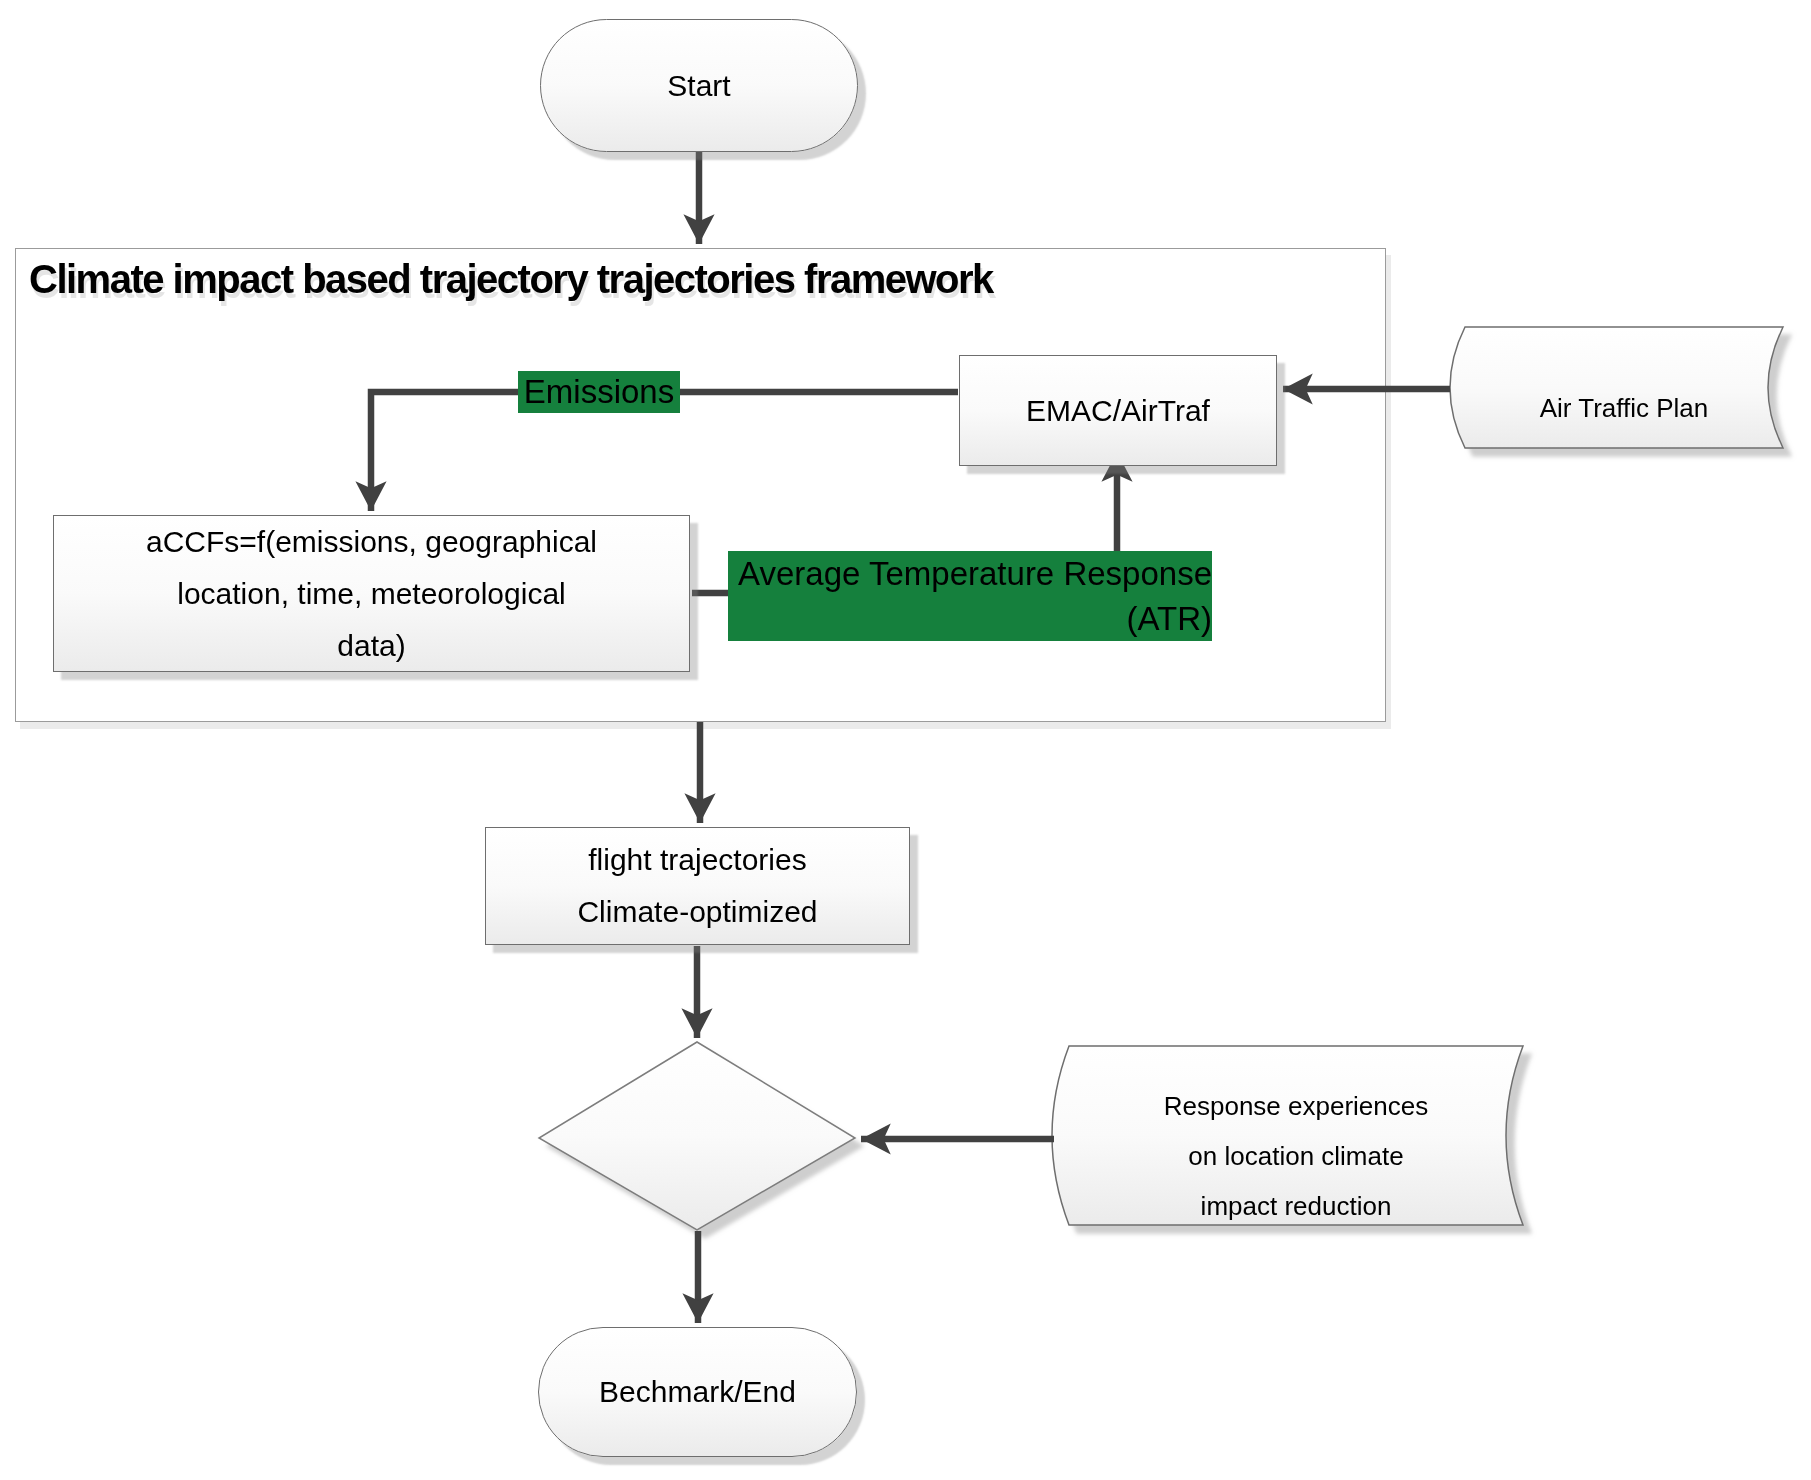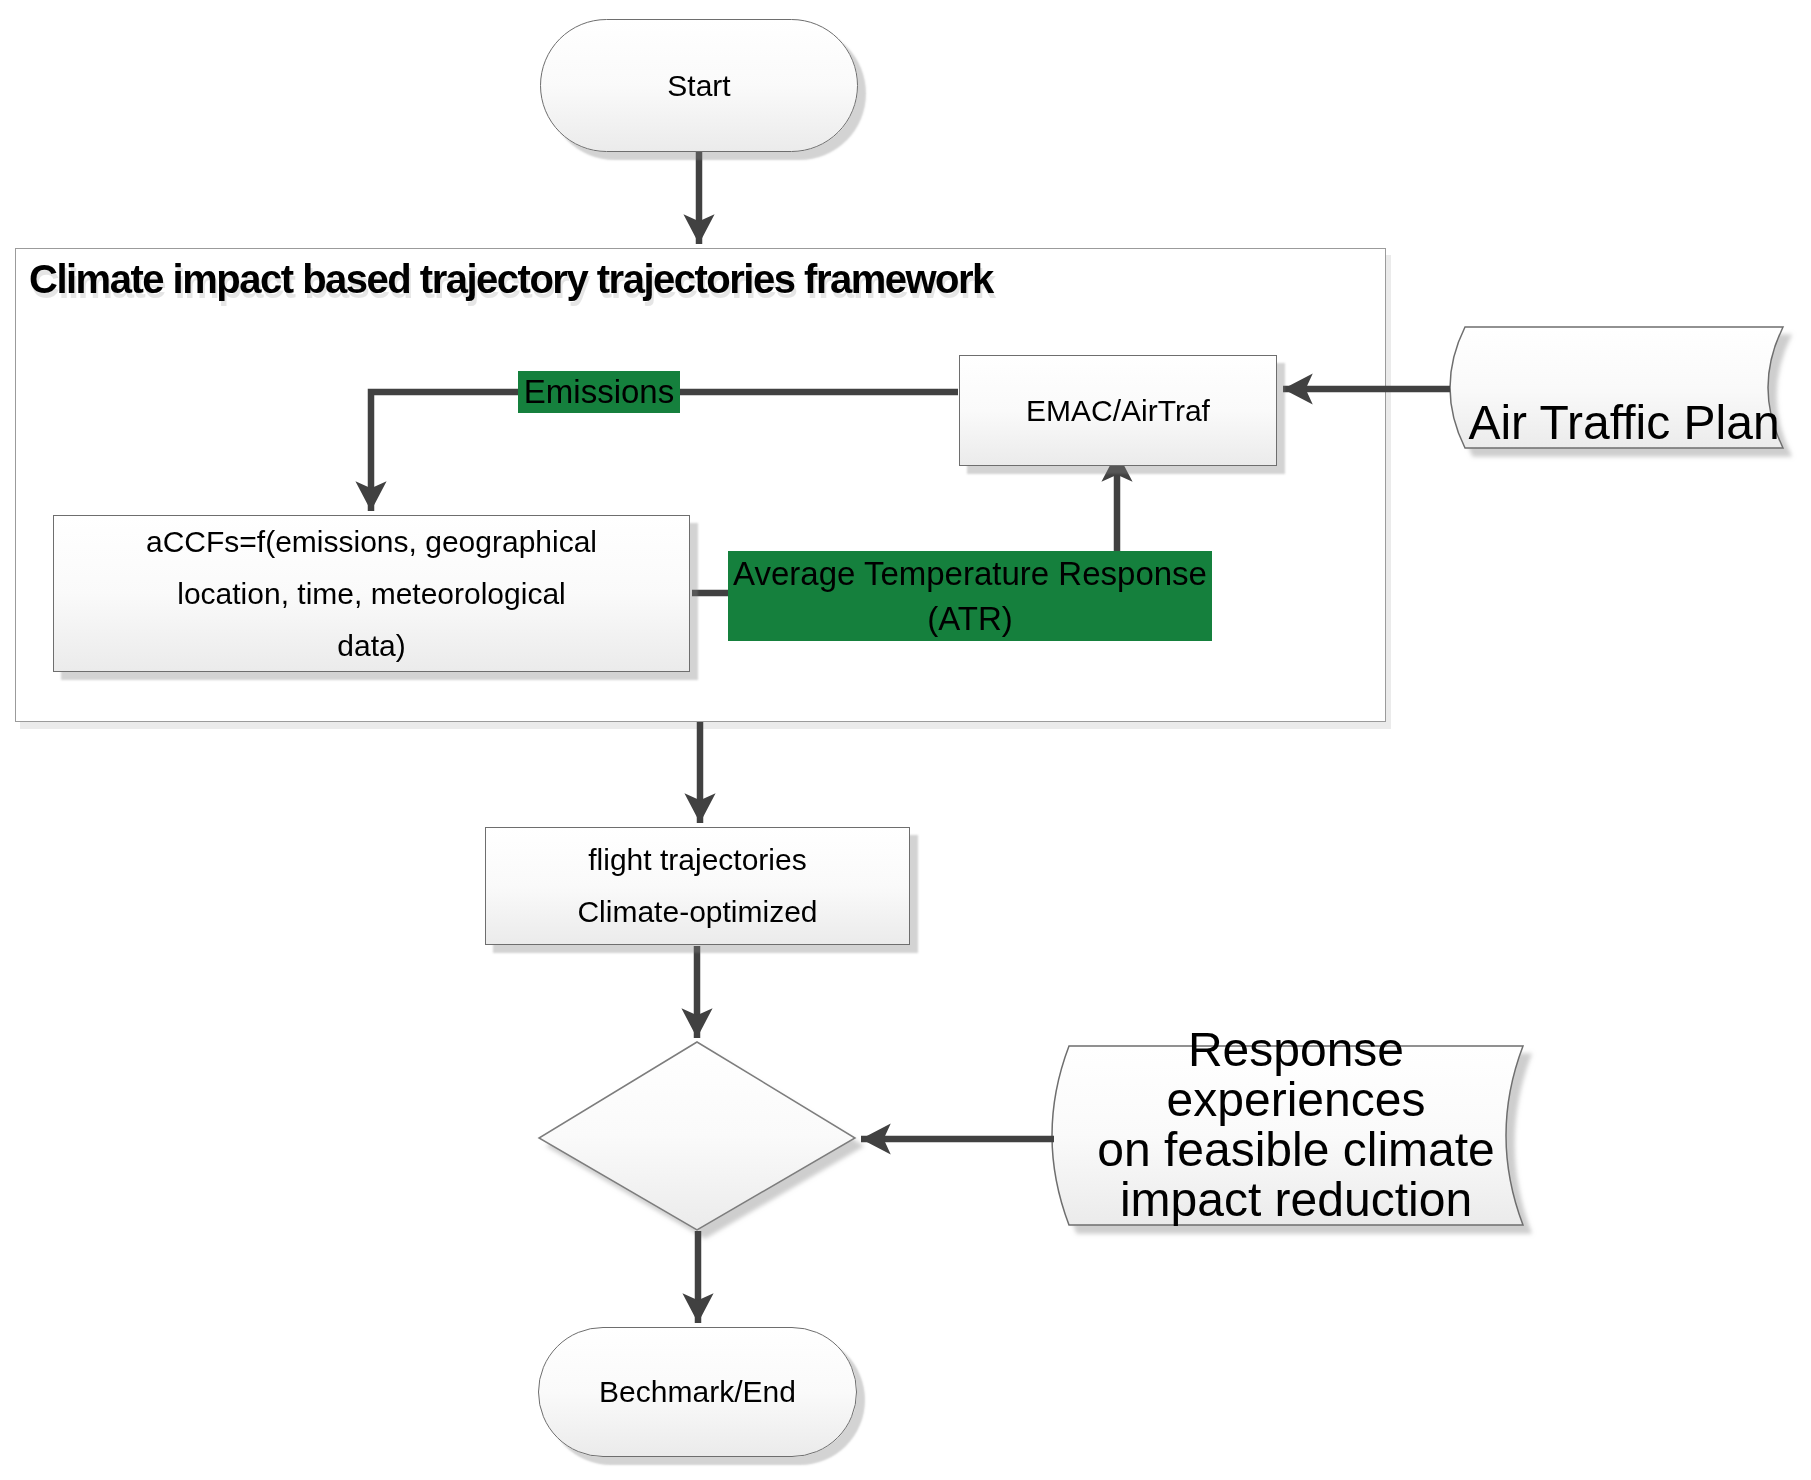--- a/index.html
+++ b/index.html
@@ -33,8 +33,8 @@
   .terminator { border-radius:68px; }
   .overlay {
     position:absolute; display:flex; flex-direction:column;
-    align-items:center; justify-content:flex-end; text-align:center;
-    font-size:48px; line-height:50px; z-index:3;
+    align-items:center; justify-content:center; text-align:center;
+    font-size:26px; line-height:50px; z-index:3;margin-top:20px;
   }
   .edge-label {
     position:absolute; background:#15803d; text-align:center;

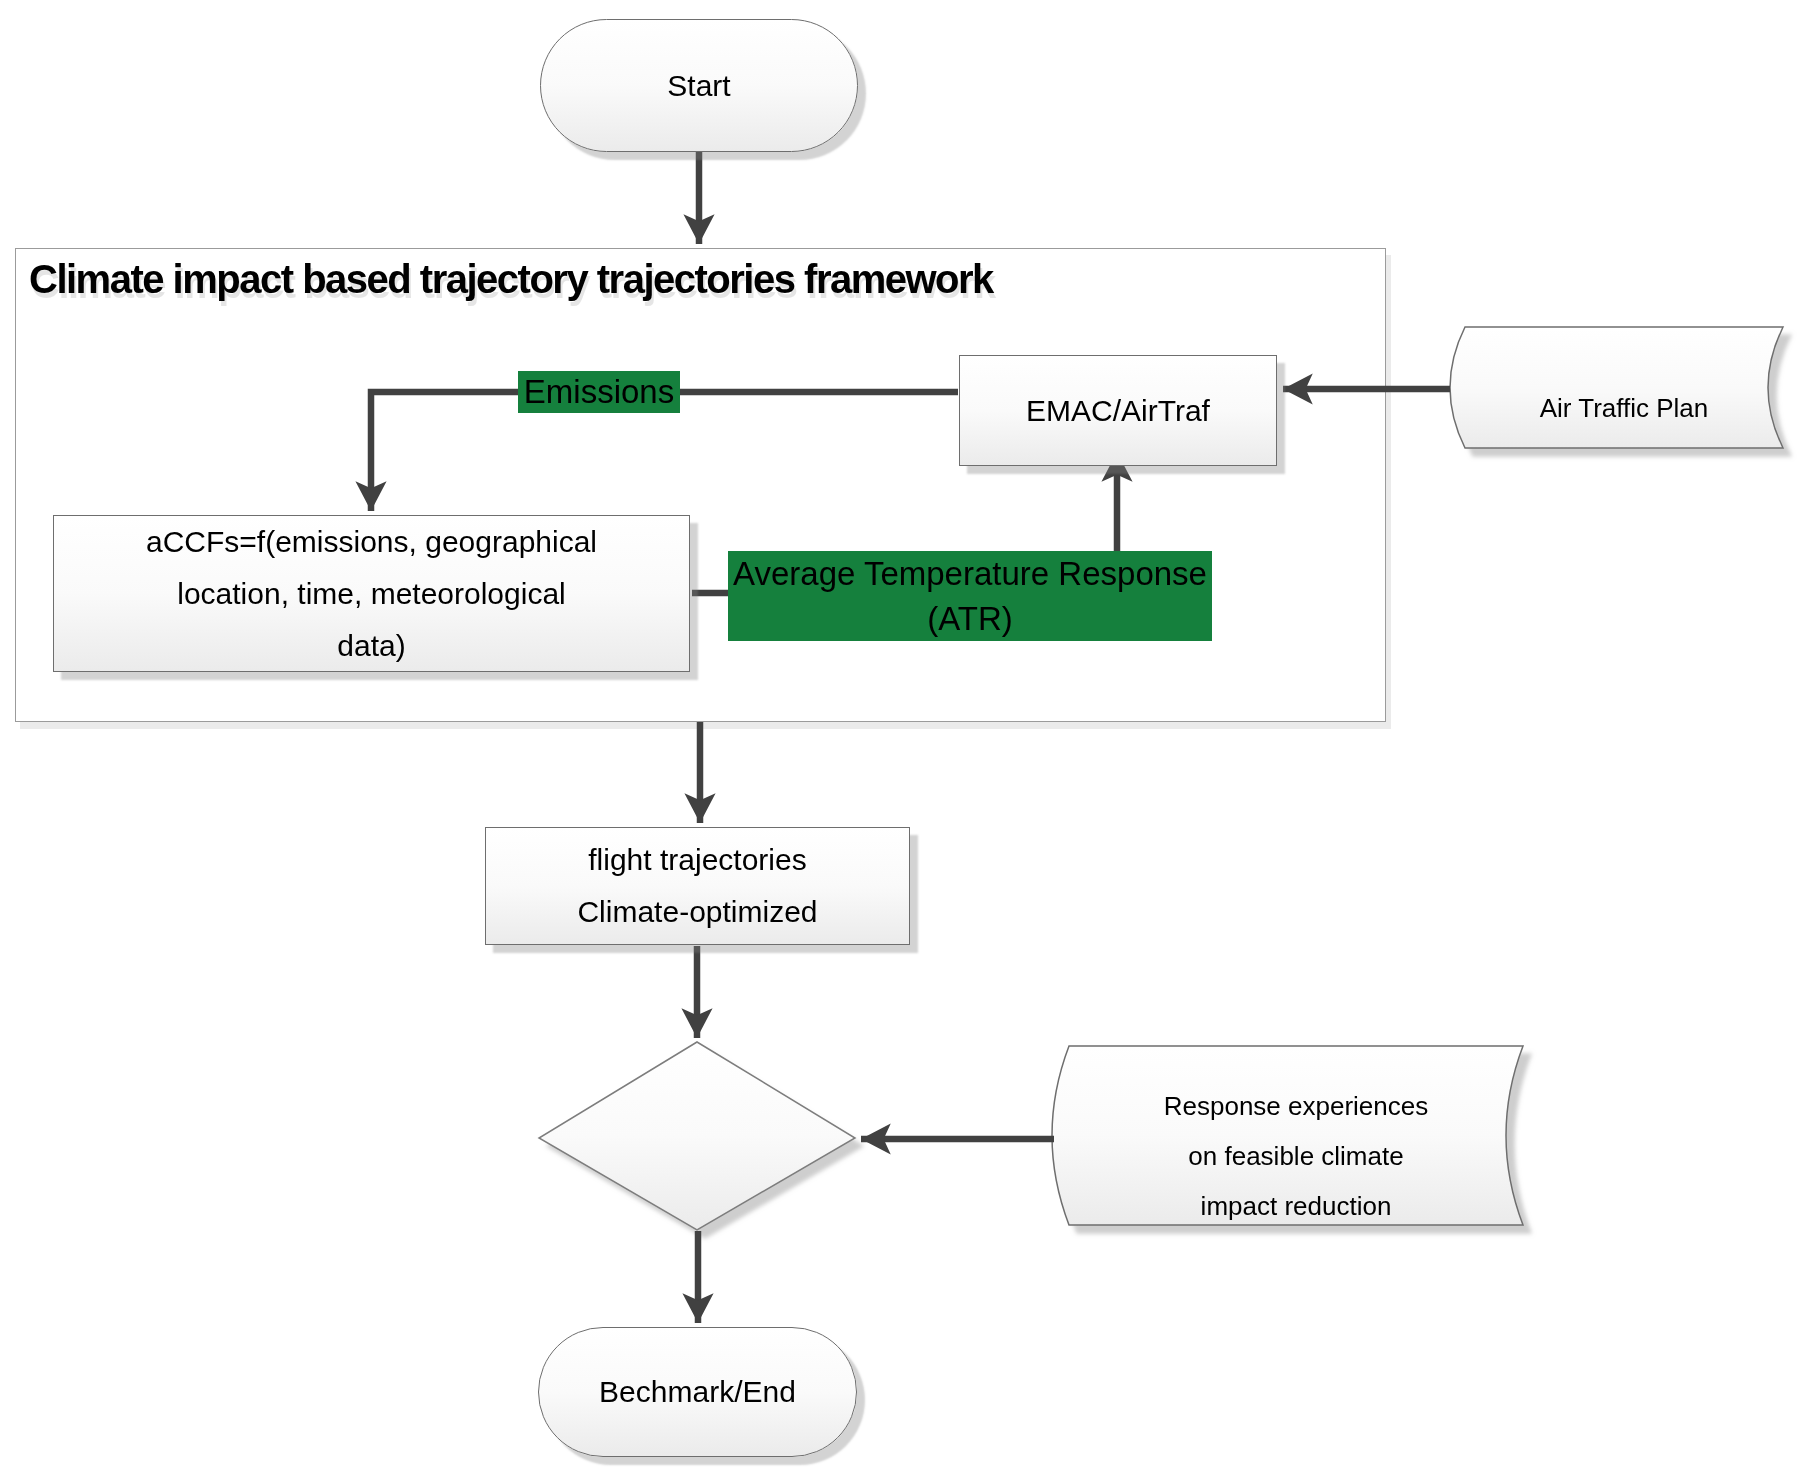--- a/index.html
+++ b/index.html
@@ -50,7 +50,7 @@
   #diamond-label { left:552px;  top:1086px; width:290px; height:100px; line-height:48px; }
   #prev-label    { left:1069px; top:1046px; width:454px; height:179px; }
   #emissions-label { left:518px; top:371px; width:162px; height:42px; line-height:42px; }
-  #atr-label       { left:728px; top:551px; width:484px; height:90px;  line-height:45px; }
+  #atr-label       { left:728px; top:551px; width:484px; height:90px;  line-height:45px;align-items:flex-end; }
 </style>
 </head>
 <body>

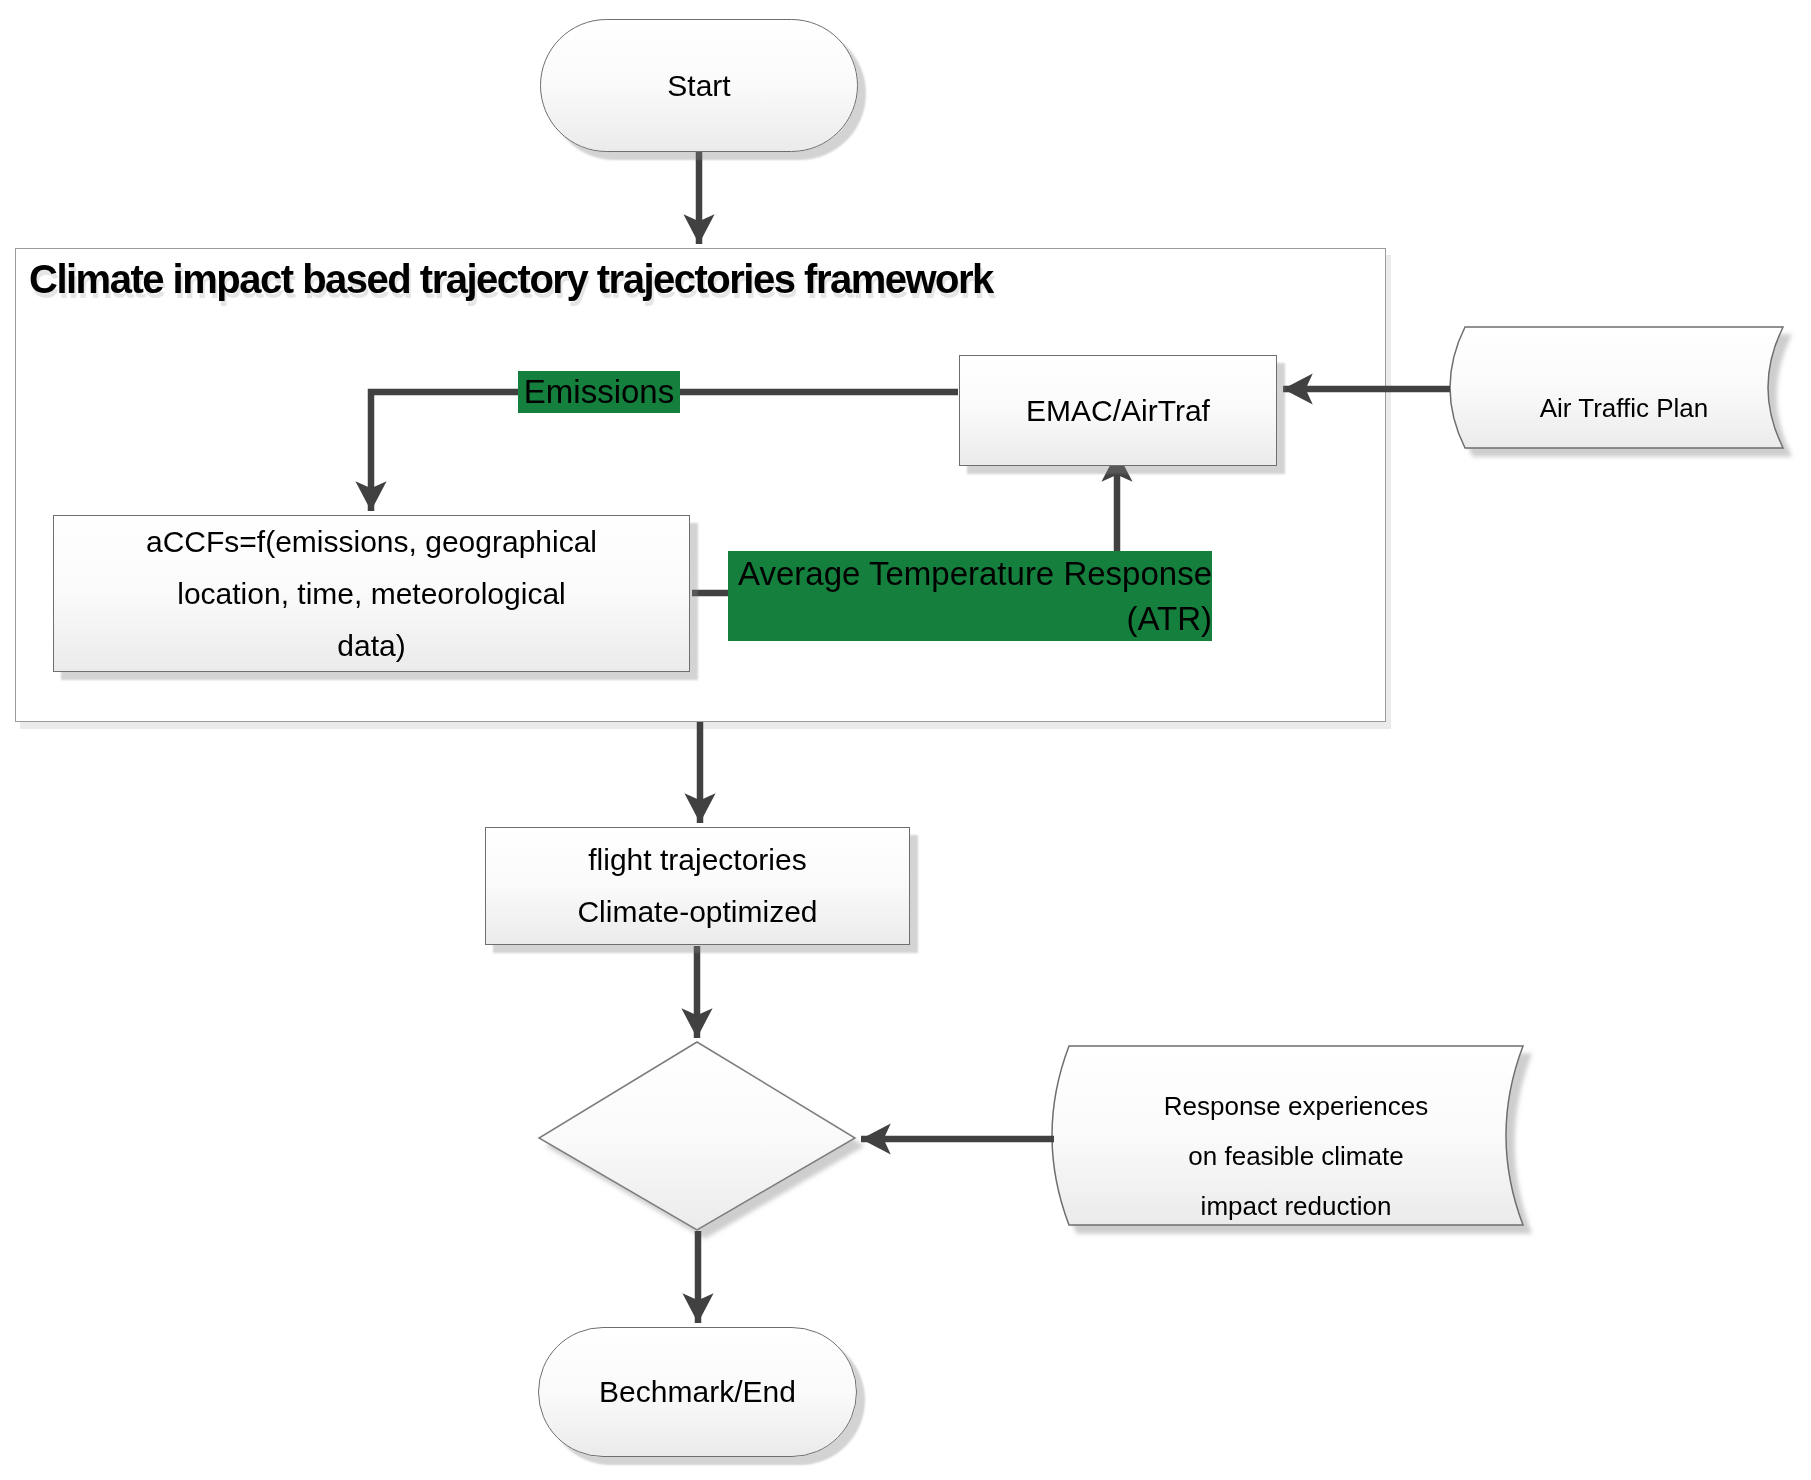--- a/index.html
+++ b/index.html
@@ -128,7 +128,7 @@
 
   <div class="overlay" id="prev-label">
     <div>Response experiences</div>
-    <div>on feasible climate</div>
+    <div>on location climate</div>
     <div>impact reduction</div>
   </div>
 

